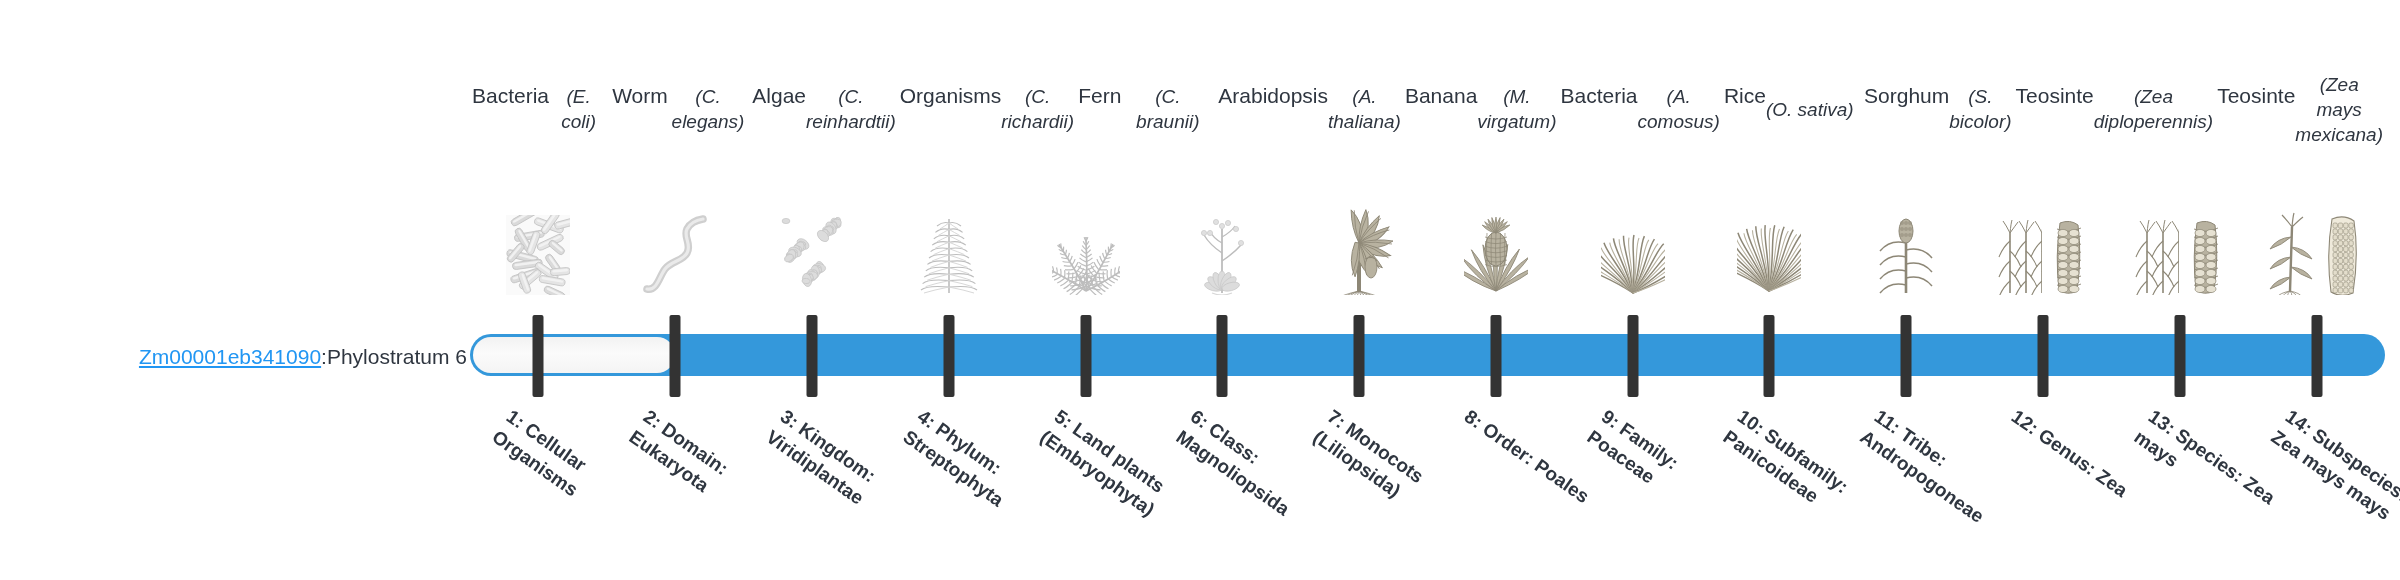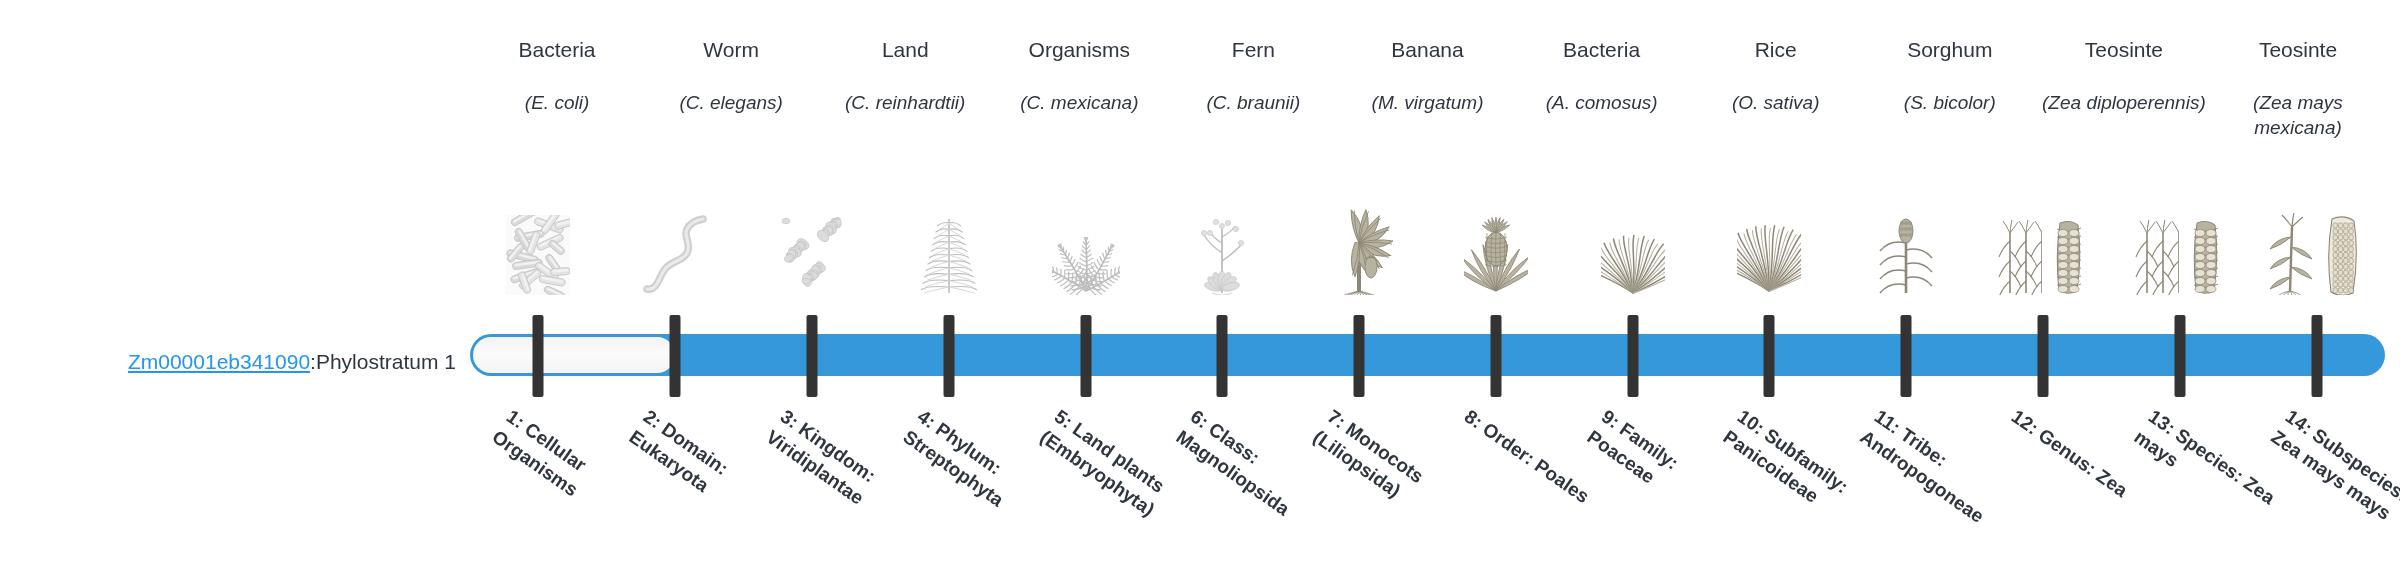--- a/index.html
+++ b/index.html
@@ -21,7 +21,7 @@
   
   .headers{position:absolute;left:0;top:36px;width:100%;height:120px;
            display:flex;}
-  .col-head{flex:1 1 0;display:flex;flex-direction:column;align-items:center;
+  .col-head{flex:1 1 0;display:flex;flex-direction:row;align-items:center;
             justify-content:flex-start;padding:0 2px;box-sizing:border-box;}
   .common{font-size:21px;line-height:28px;color:#2f3640;white-space:nowrap;}
   .sci{font-size:19px;line-height:25px;color:#2f3640;font-style:italic;

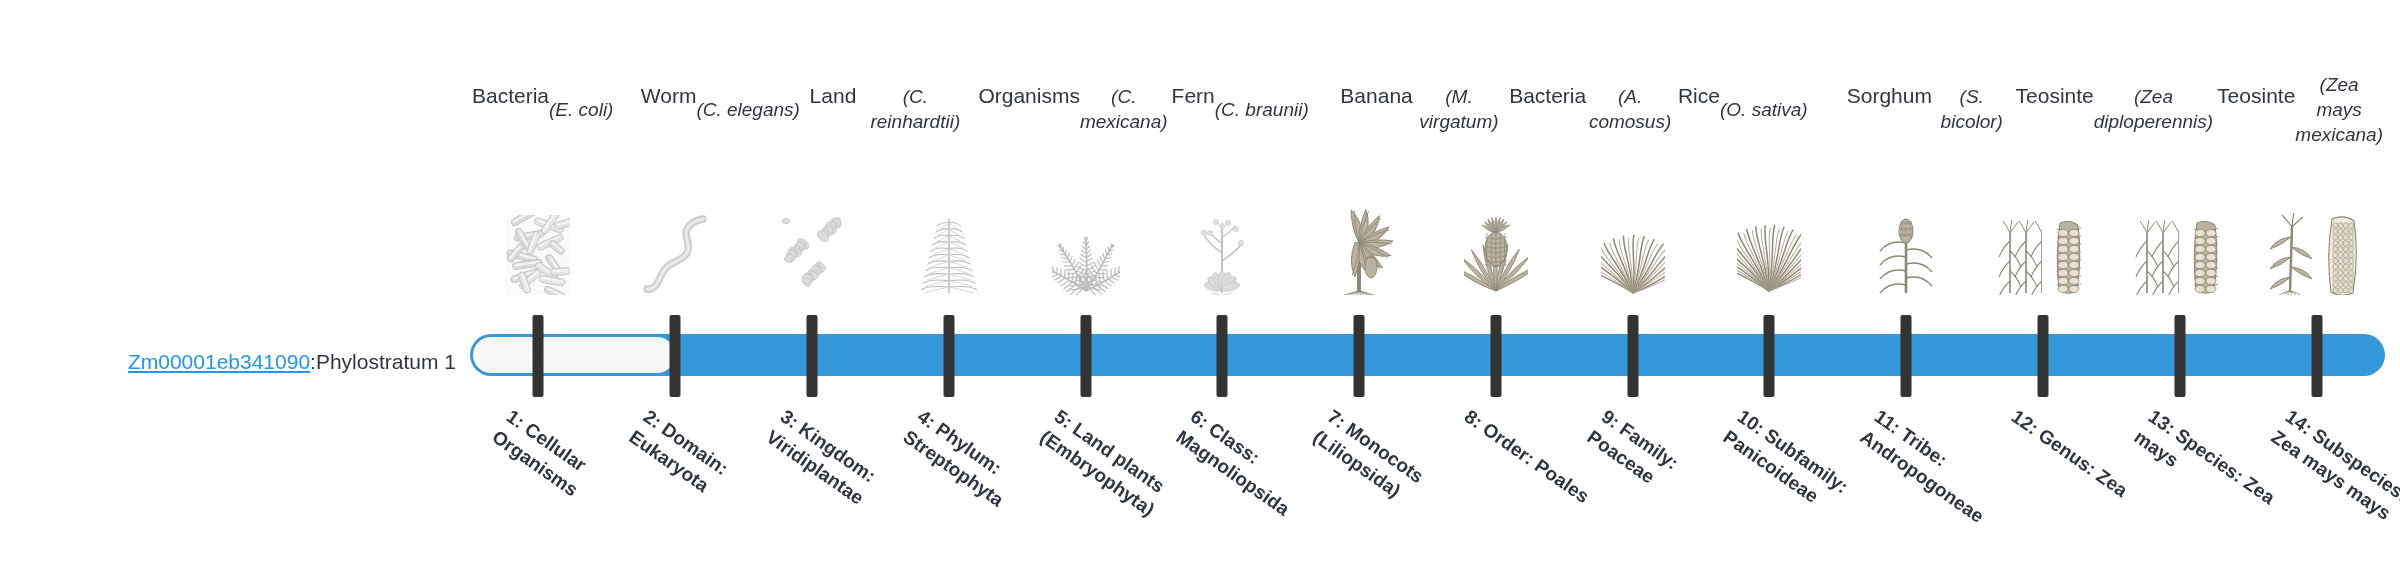--- a/index.html
+++ b/index.html
@@ -97,7 +97,7 @@
           <div class="sci">(C. elegans)</div>
         </div>
         <div class="col-head">
-          <div class="common">Land</div>
+          <div class="common">Algae</div>
           <div class="sci">(C. reinhardtii)</div>
         </div>
         <div class="col-head">

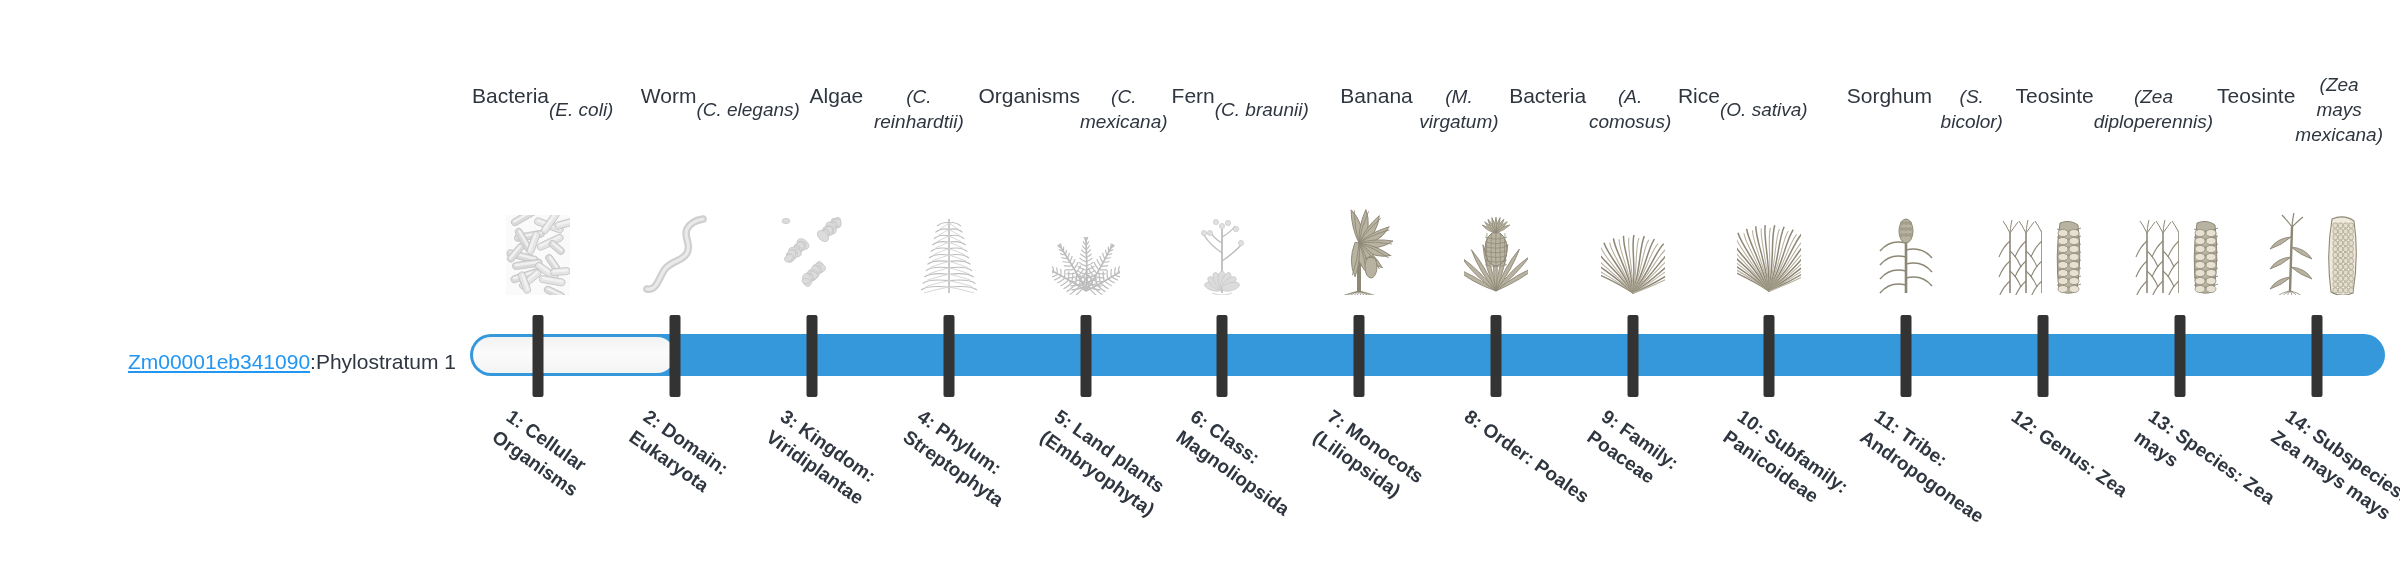--- a/index.html
+++ b/index.html
@@ -102,7 +102,7 @@
         </div>
         <div class="col-head">
           <div class="common">Organisms</div>
-          <div class="sci">(C. mexicana)</div>
+          <div class="sci">(C. richardii)</div>
         </div>
         <div class="col-head">
           <div class="common">Fern</div>

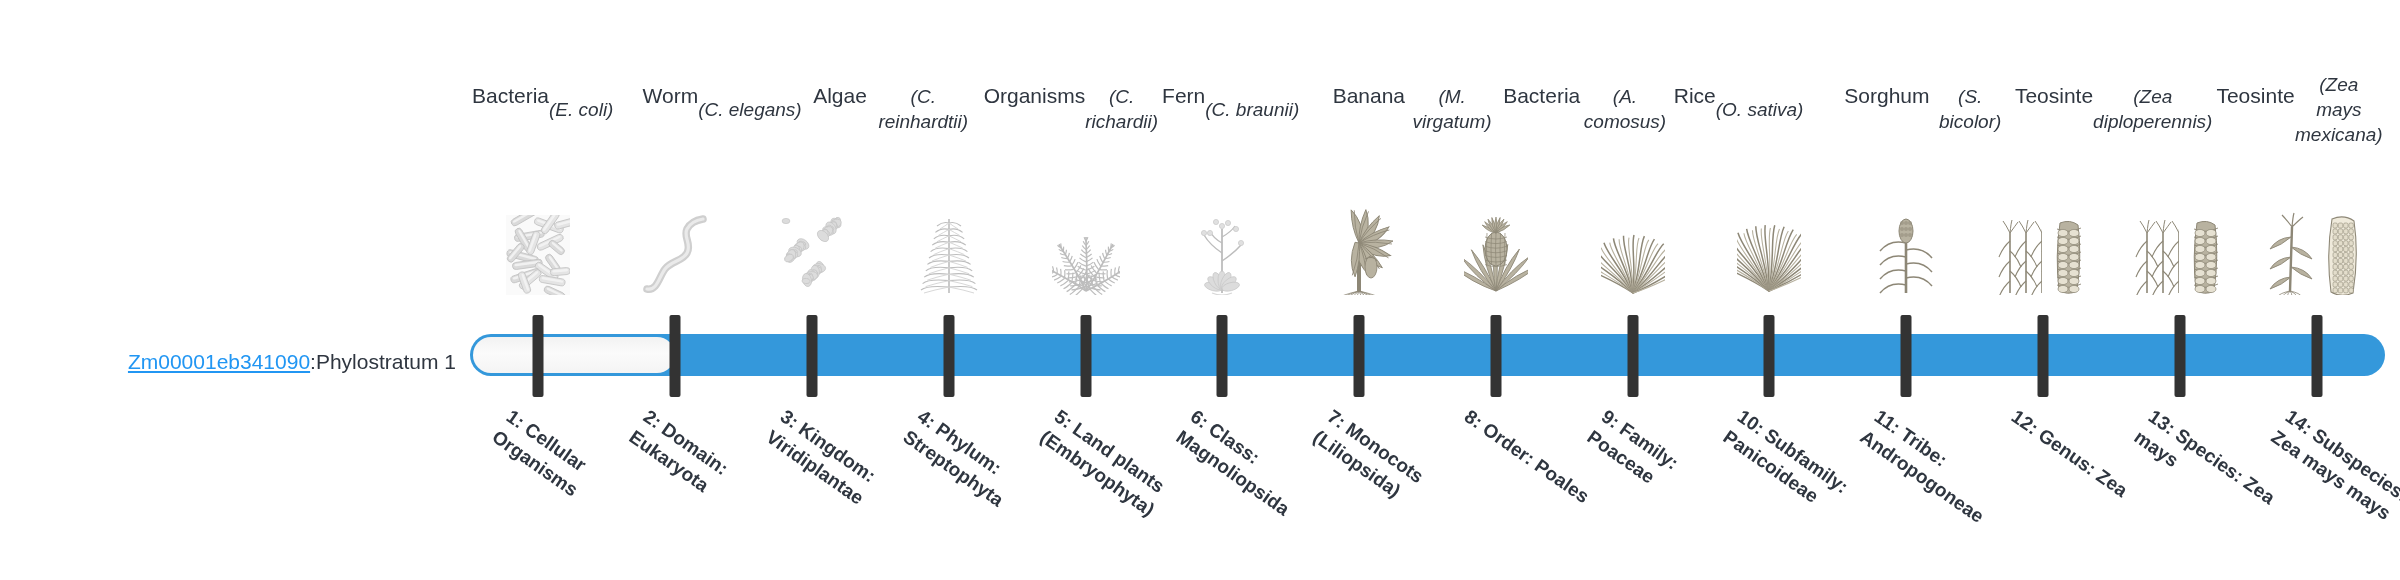--- a/index.html
+++ b/index.html
@@ -107,6 +107,10 @@
         <div class="col-head">
           <div class="common">Fern</div>
           <div class="sci">(C. braunii)</div>
+        </div>
+        <div class="col-head">
+          <div class="common">Arabidopsis</div>
+          <div class="sci">(A. thaliana)</div>
         </div>
         <div class="col-head">
           <div class="common">Banana</div>

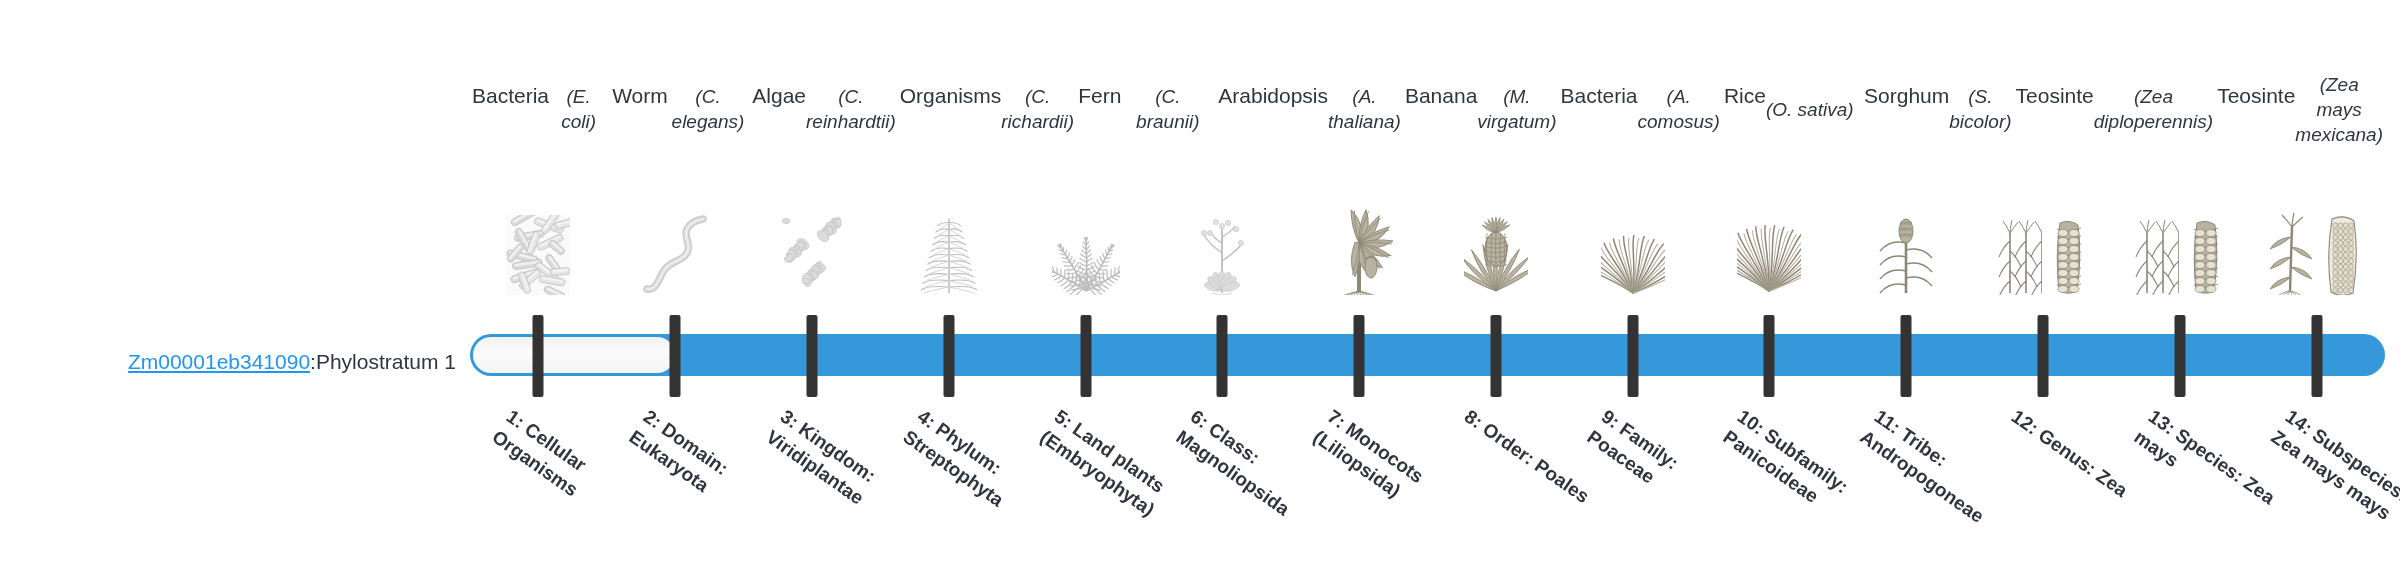--- a/index.html
+++ b/index.html
@@ -68,8 +68,8 @@
     text-align:left;
   }
   .gene-row{
-    position:absolute;left:36px;top:340px;width:420px;height:34px;
-    display:flex;align-items:flex-end;justify-content:flex-end;
+    position:absolute;left:47px;top:340px;width:420px;height:34px;
+    display:flex;align-items:center;justify-content:flex-end;
     font-size:21px;color:#2f3640;white-space:nowrap;
   }
   .gene-id{color:#2196f3;text-decoration:underline;cursor:pointer;}

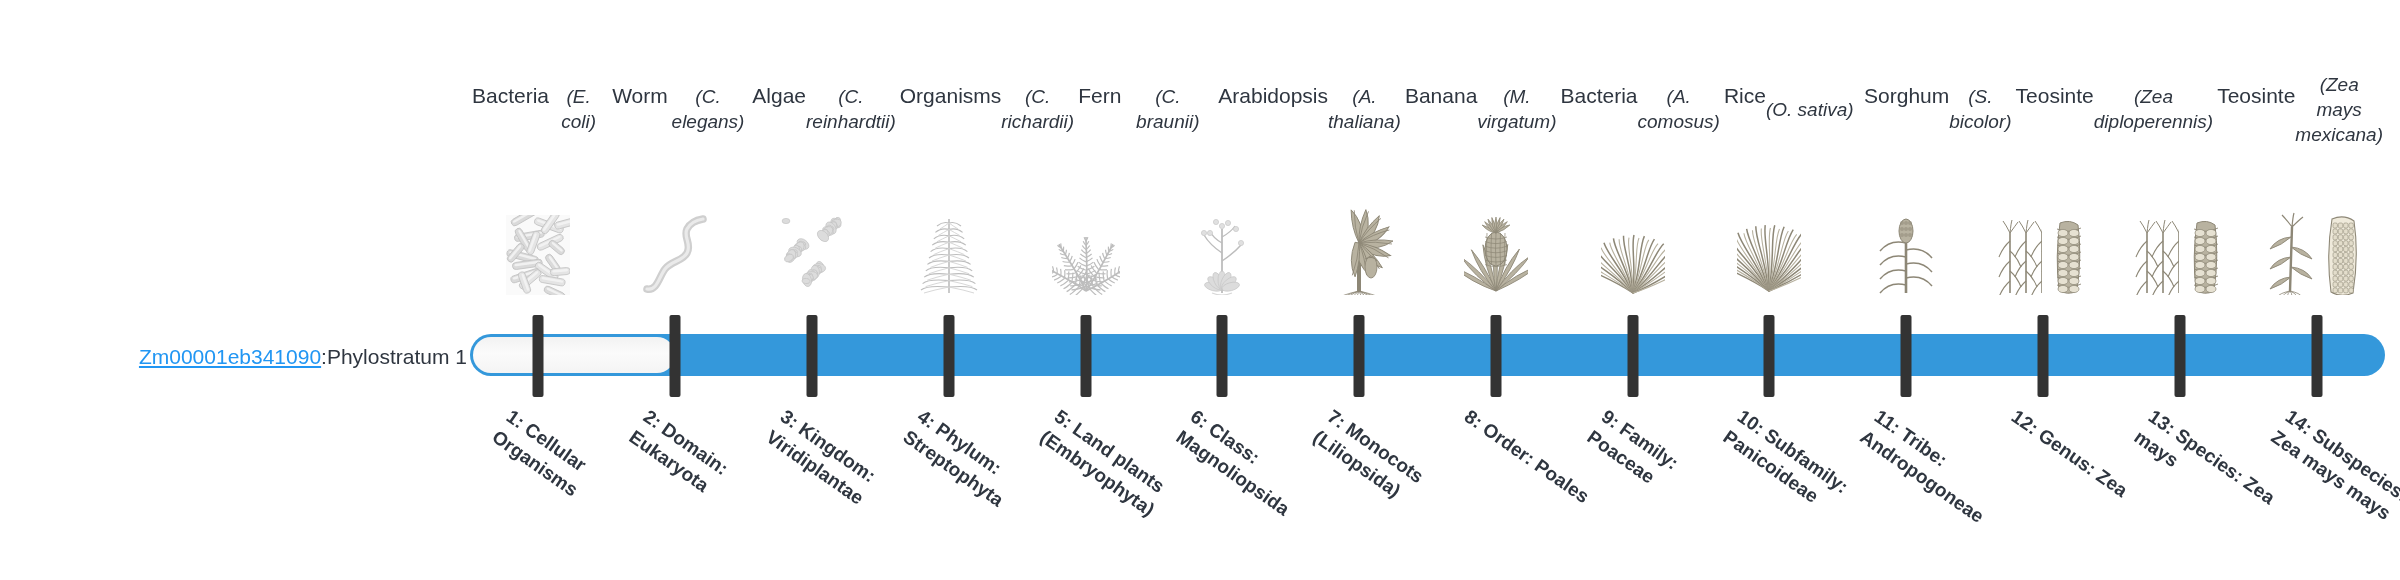--- a/index.html
+++ b/index.html
@@ -82,7 +82,7 @@
   <div class="gene-row">
     <span class="gene-id" style="color: rgb(33, 150, 243);">Zm00001eb341090</span>
       <span>: </span>
-      <span>Phylostratum 1</span>
+      <span>Phylostratum 6</span>
   </div>
 
   <div class="track-area">

